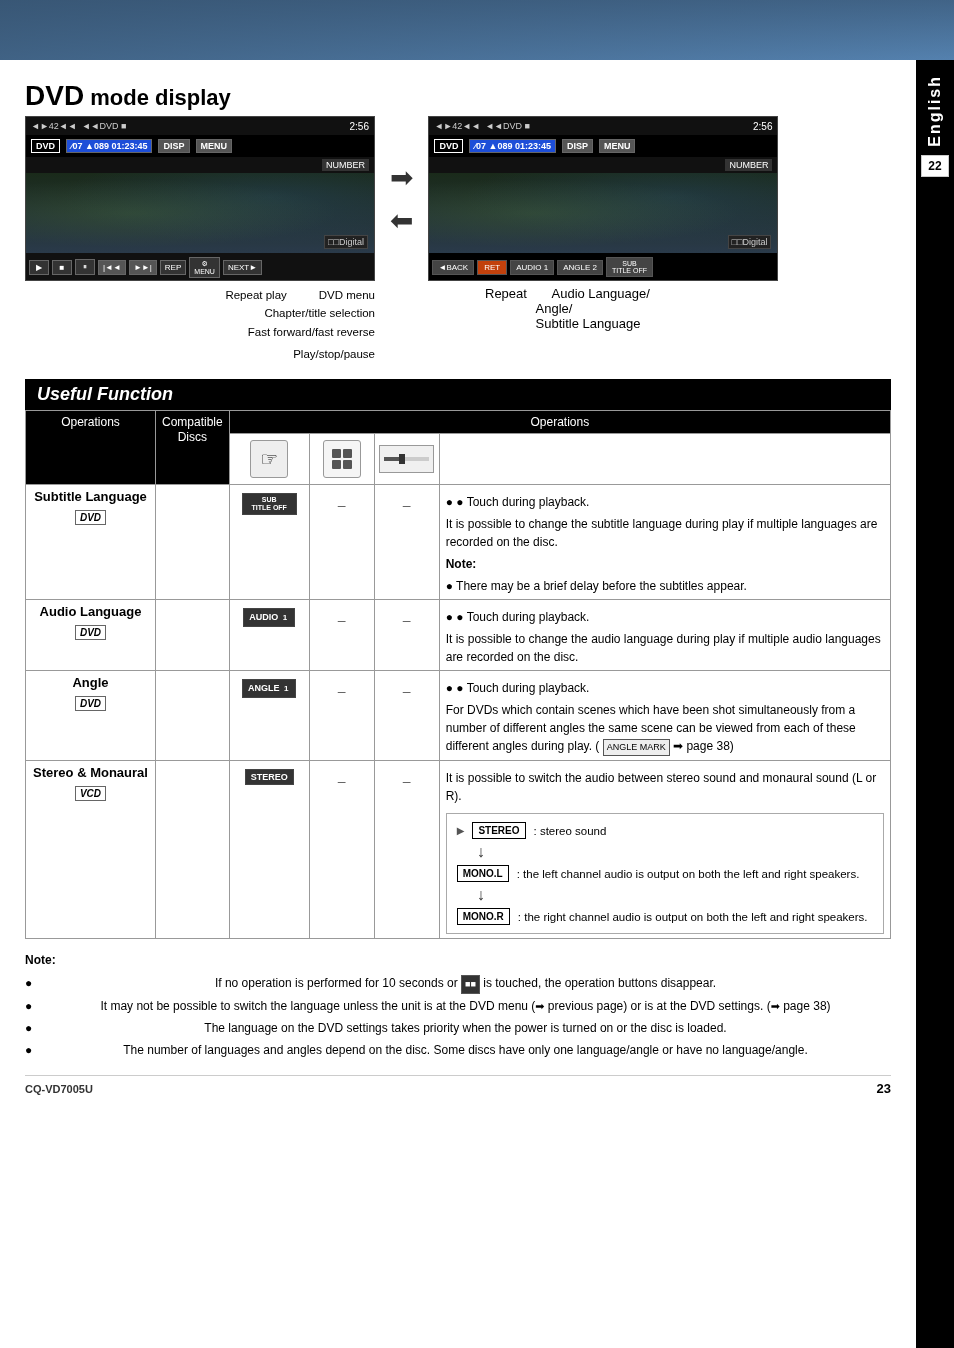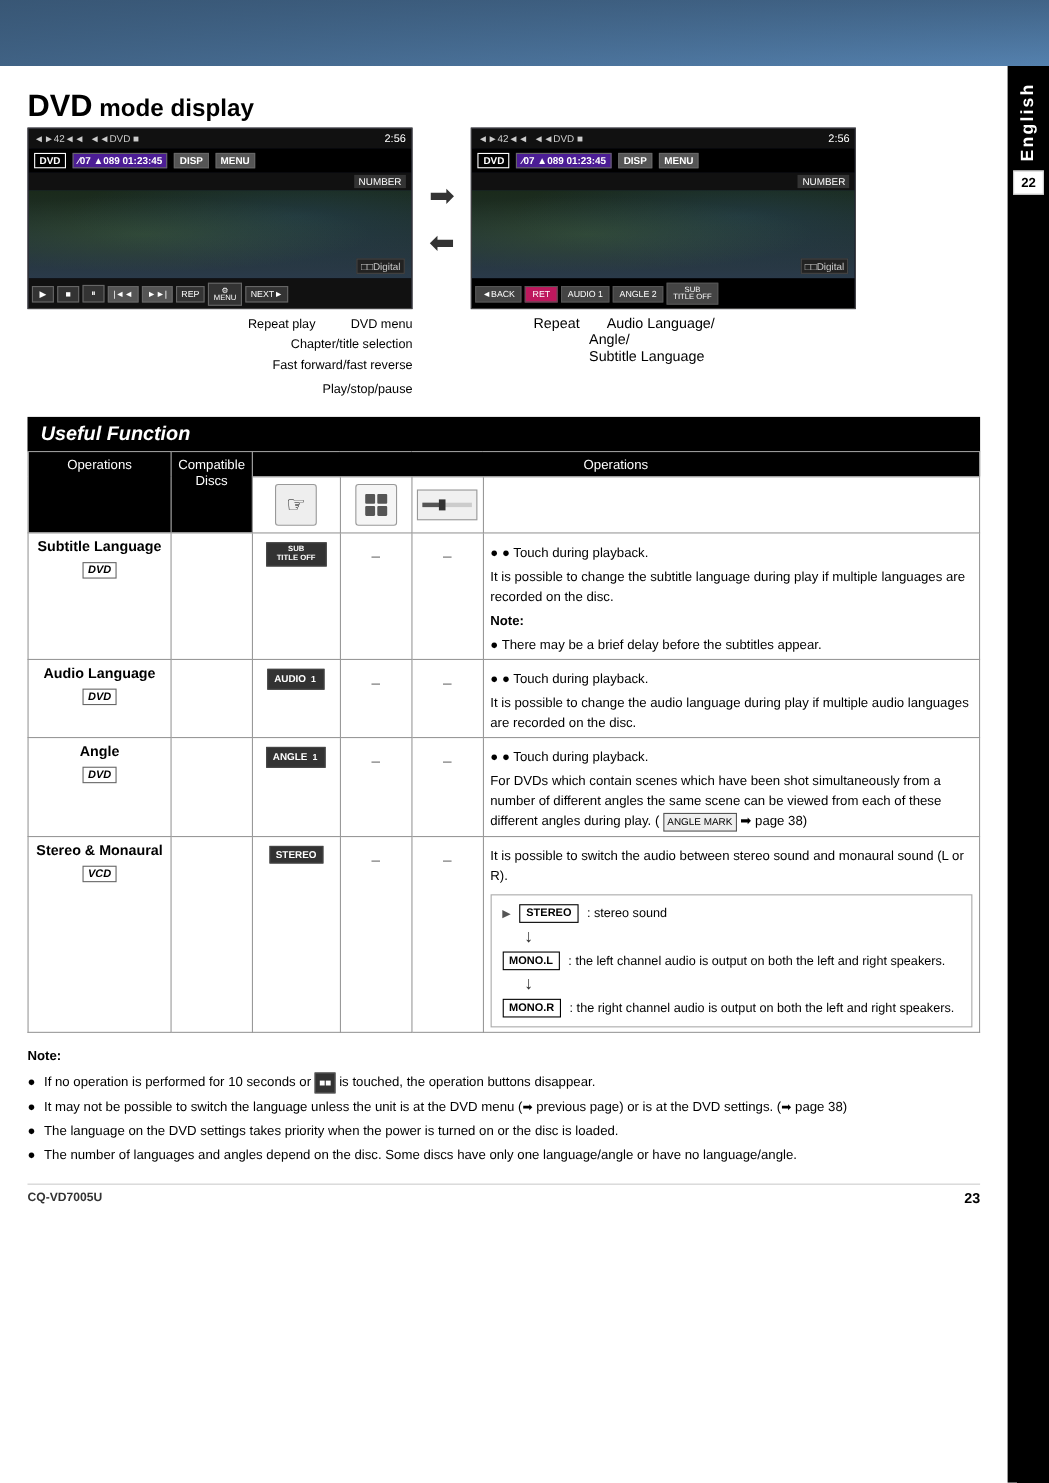--- a/index.html
+++ b/index.html
@@ -125,7 +125,7 @@
       gap: 6px;
     }
     .screen-tag {
-      background: #4c1d95;
+      background: #1d4ed8;
       color: #fff;
       font-size: 9px;
       font-weight: bold;

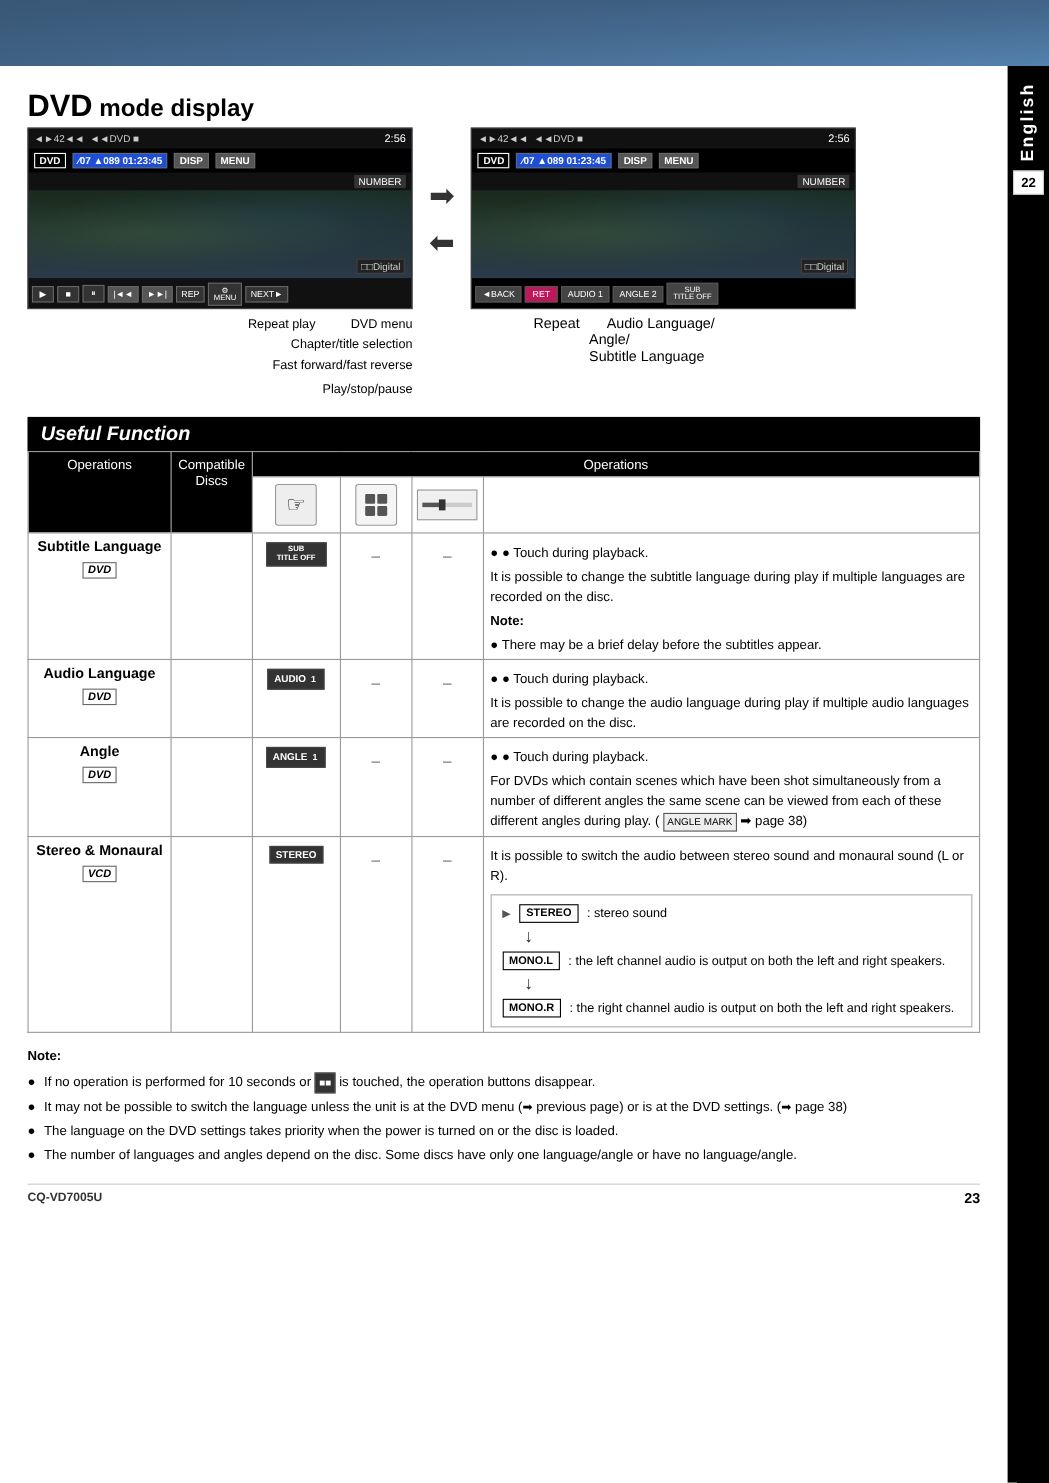--- a/index.html
+++ b/index.html
@@ -177,7 +177,7 @@
       gap: 3px;
     }
     .ctrl-btn-dark {
-      background: #be185d;
+      background: #c2410c;
       border: 1px solid #555;
       color: #fff;
       font-size: 8px;

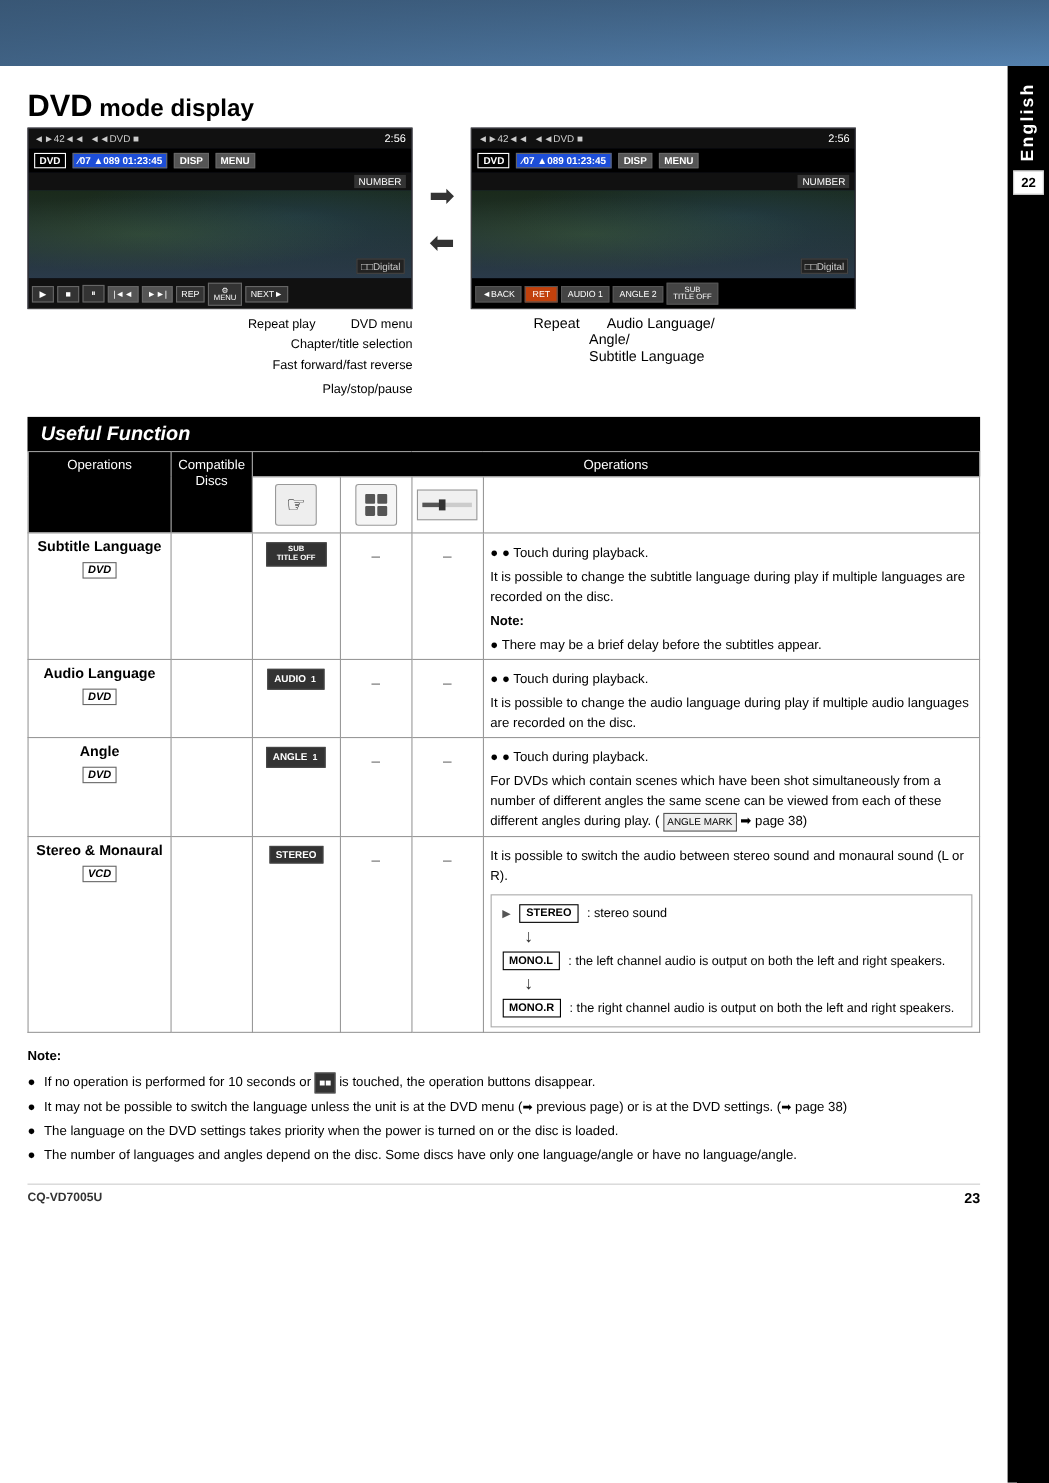--- a/index.html
+++ b/index.html
@@ -394,6 +394,7 @@
       padding-left: 15px;
       position: relative;
       margin-bottom: 3px;
+      text-align: center;
     }
     .note-item::before {
       content: "●";

